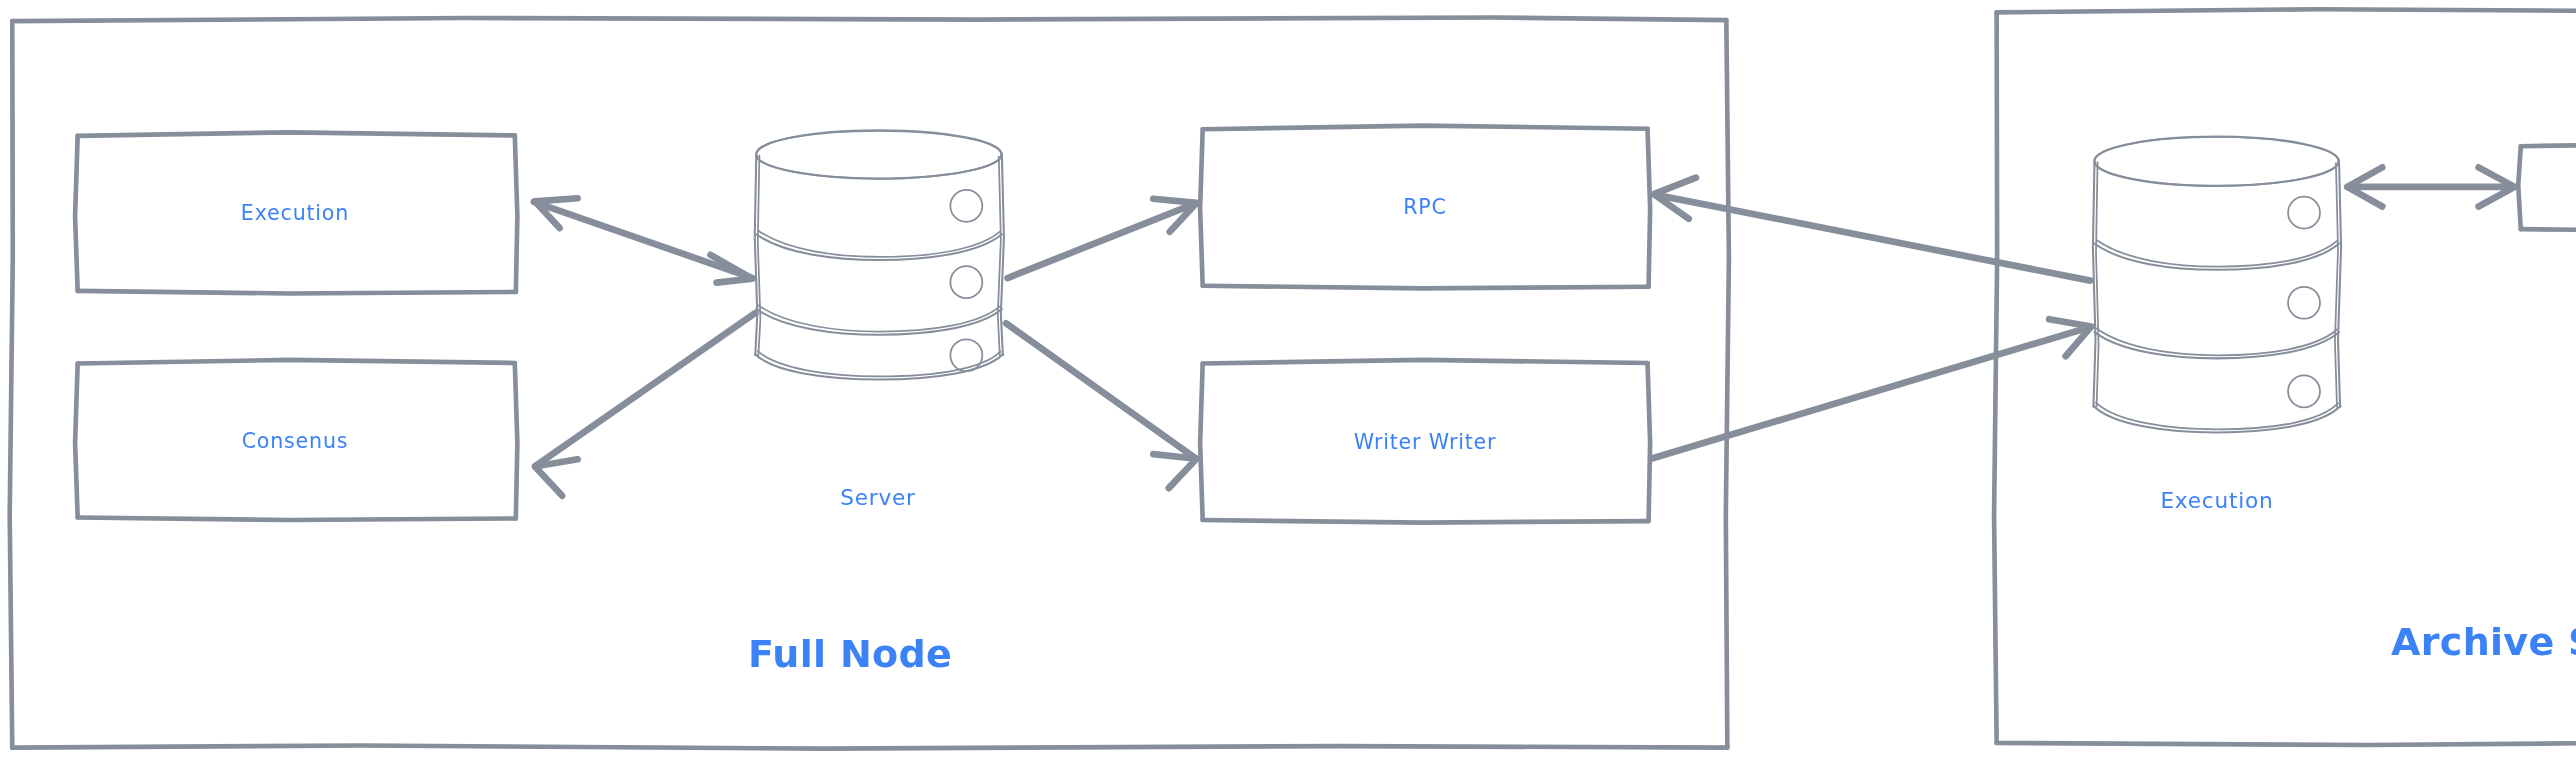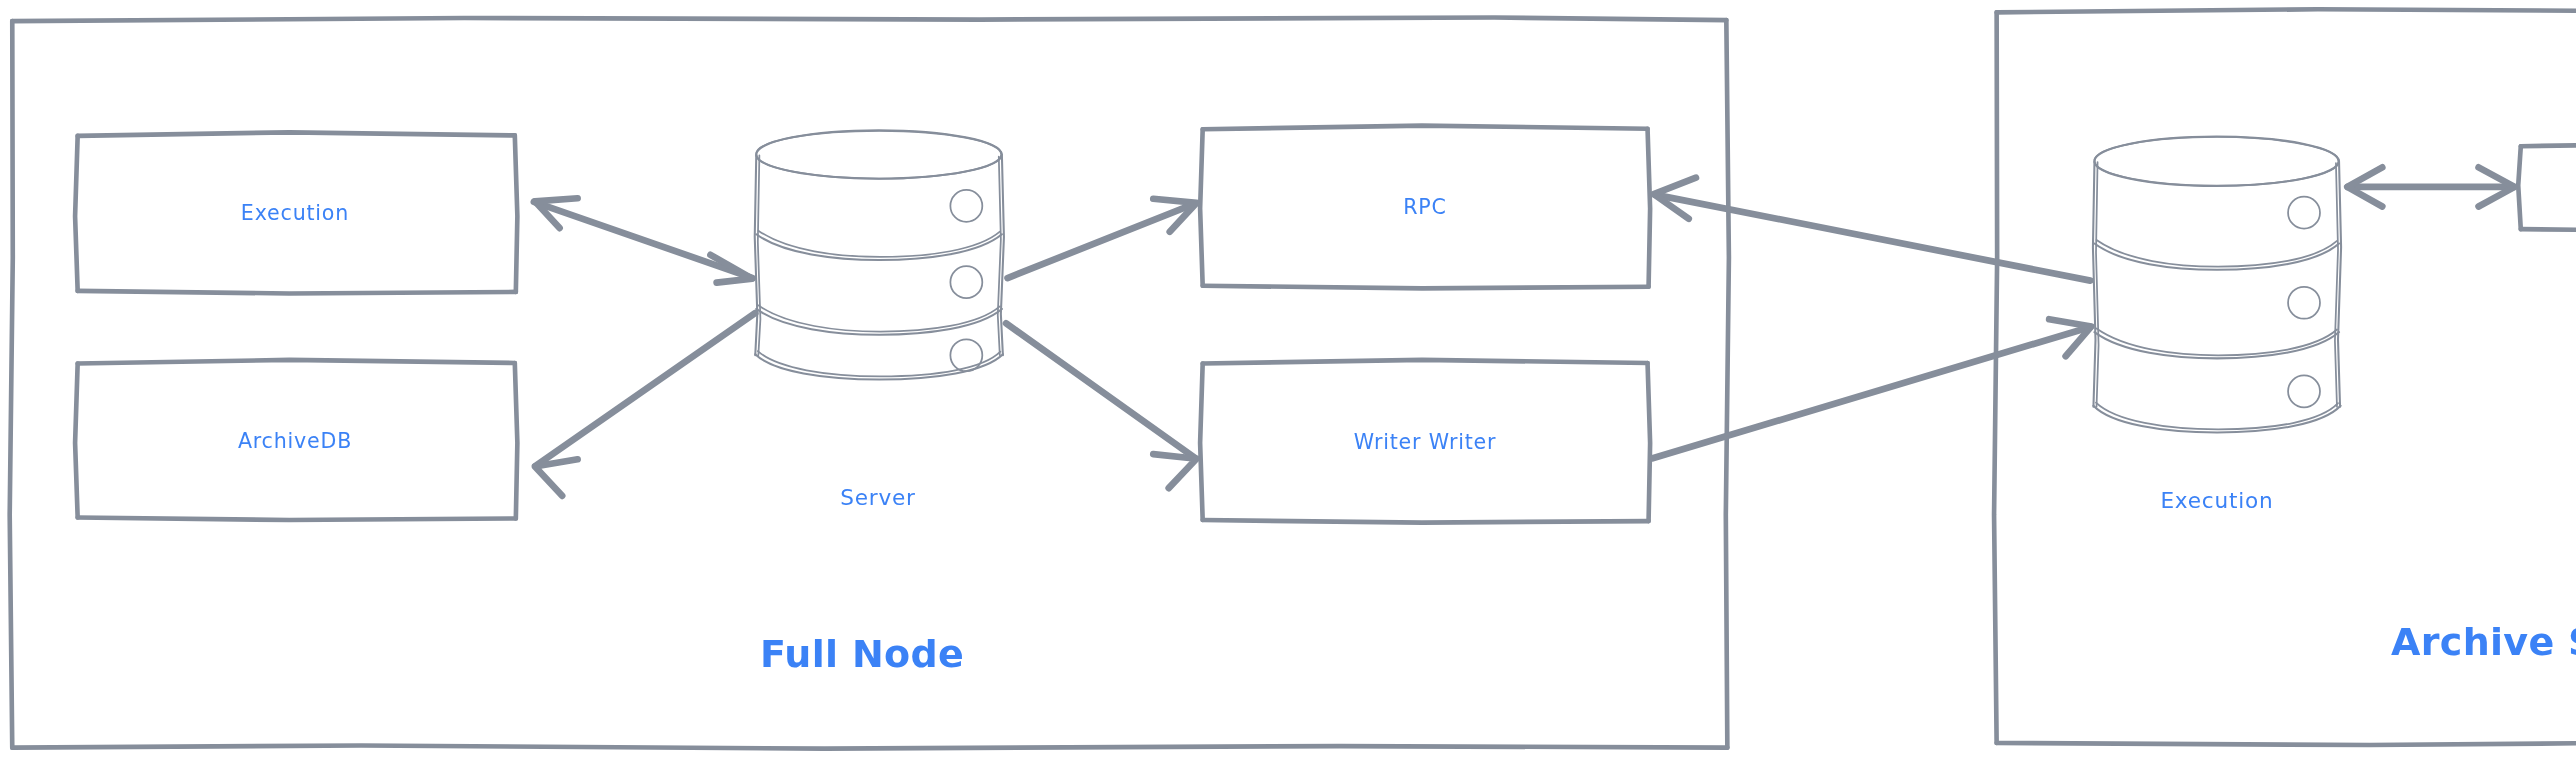--- a/index.html
+++ b/index.html
@@ -162,7 +162,7 @@
 
   <div class="lbl node-lbl" style="left:295px;top:213px;">Execution</div>
 
-  <div class="lbl node-lbl" style="left:295px;top:441px;">ArchiveDB</div>
+  <div class="lbl node-lbl" style="left:295px;top:441px;">Consenus</div>
 
   <div class="lbl node-lbl" style="left:1425px;top:207px;">RPC</div>
 

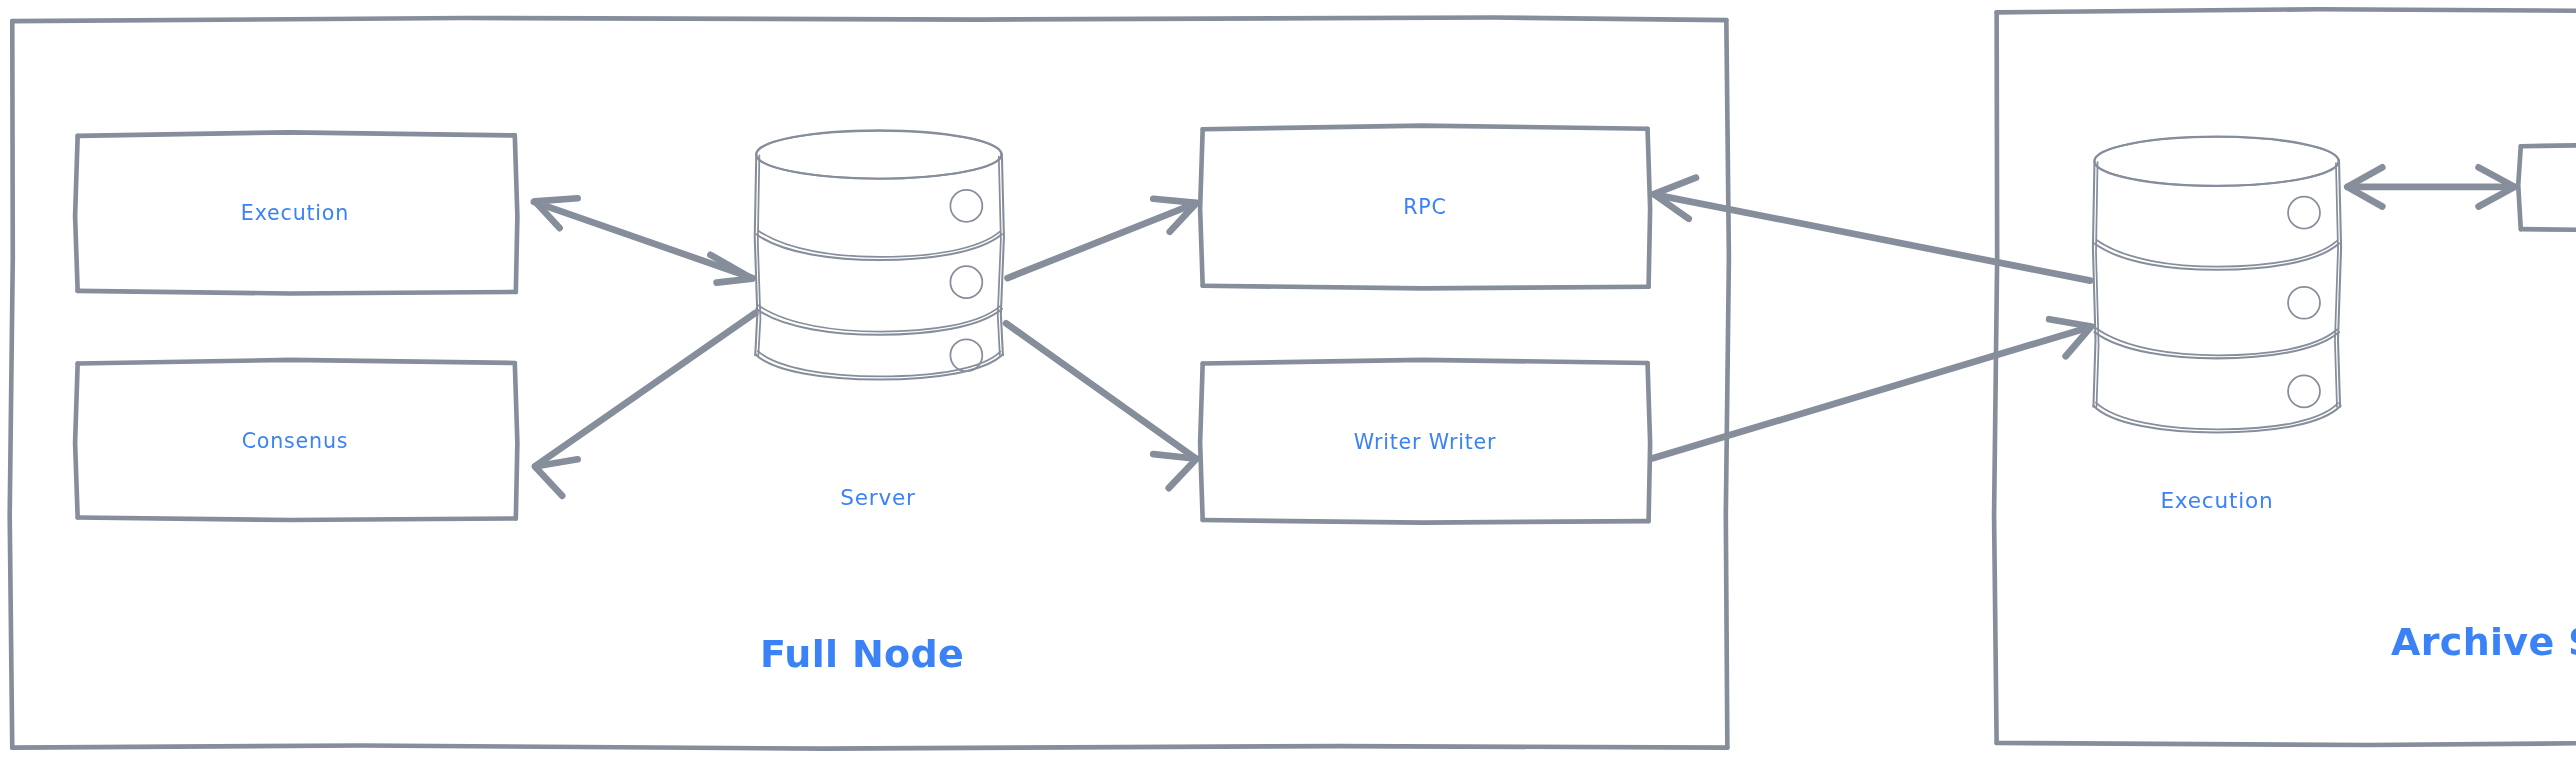--- a/index.html
+++ b/index.html
@@ -172,7 +172,7 @@
 
   <div class="lbl db-lbl" style="left:2217px;top:500px;">Execution</div>
 
-  <div class="lbl panel-title" style="left:850px;top:654px;margin-left:12px;">Full Node</div>
+  <div class="lbl panel-title" style="left:850px;top:654px;">Full Node</div>
 
   <div class="lbl panel-title" style="left:2551px;top:642px;">Archive Server</div>
 

